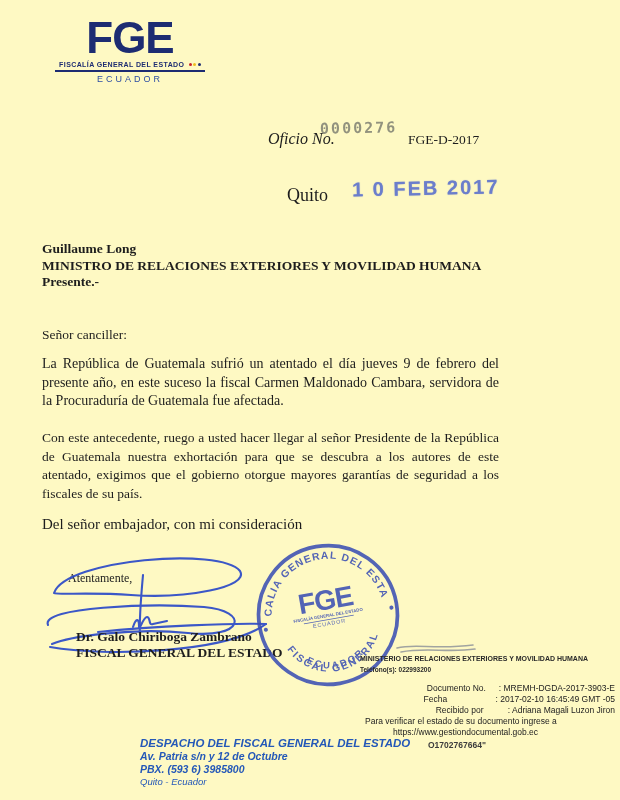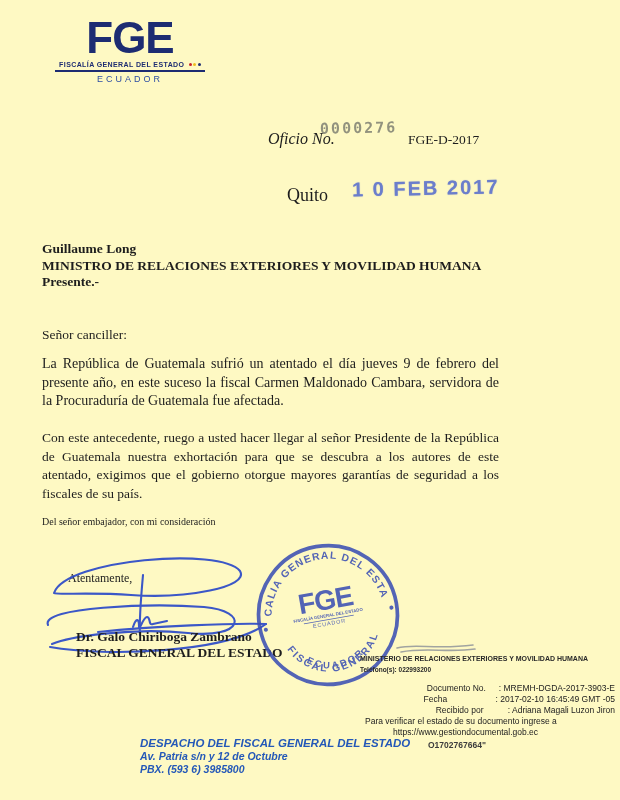--- a/index.html
+++ b/index.html
@@ -40,7 +40,7 @@
     line-height:18.5px;text-align:justify;}
   .para2{position:absolute;left:42px;top:406px;width:457px;font-size:13.5px;
     line-height:18.5px;text-align:justify;margin-top:23px;}
-  .closing-line{position:absolute;left:42px;top:516px;font-size:10px;}
+  .closing-line{position:absolute;left:42px;top:516px;font-size:15px;}
   
   .atentamente{position:absolute;left:68px;top:571px;font-size:12px;}
   .signature-svg{position:absolute;left:36px;top:545px;}

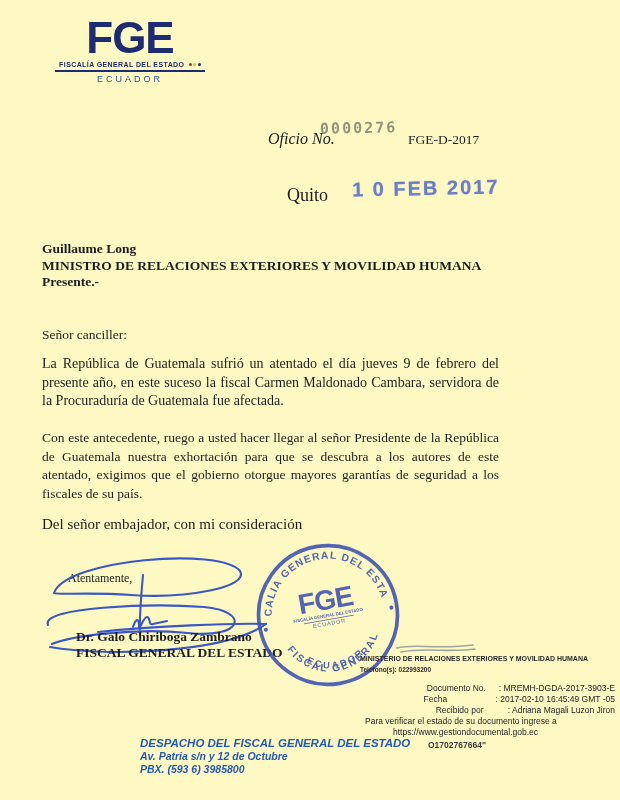--- a/index.html
+++ b/index.html
@@ -177,6 +177,7 @@
     <div class="f1">DESPACHO DEL FISCAL GENERAL DEL ESTADO</div>
     <div class="f2">Av. Patria s/n y 12 de Octubre</div>
     <div class="f3">PBX.  (593 6) 3985800</div>
+    <div class="f4">Quito - Ecuador</div>
   </div>
 
 </div>

